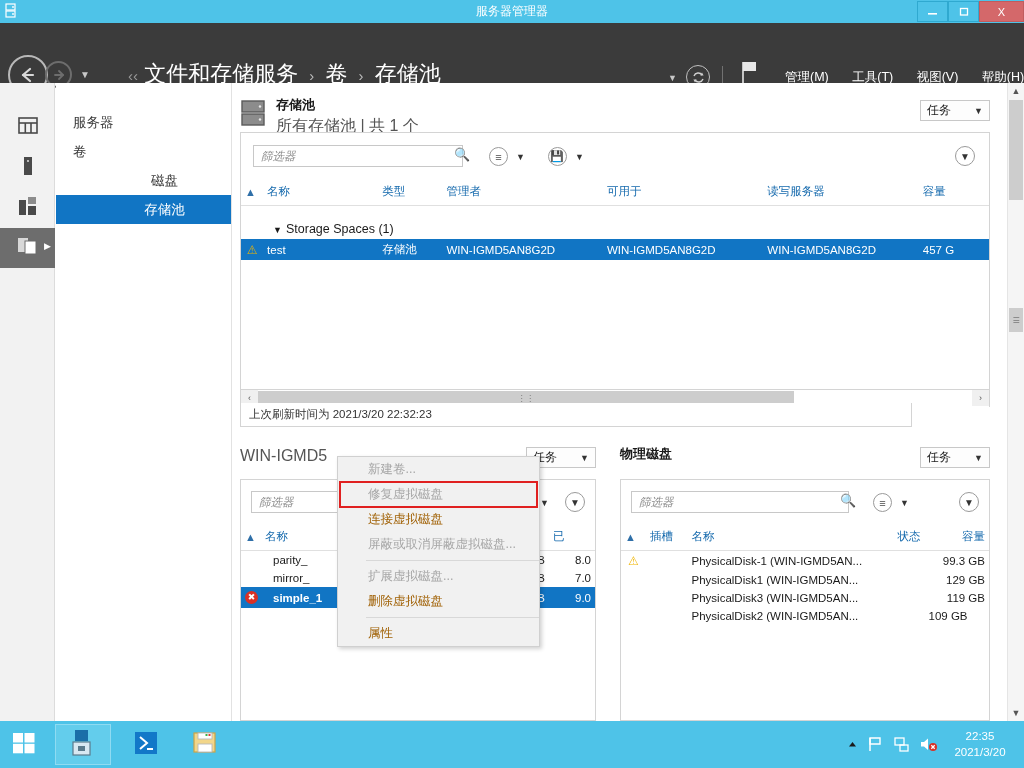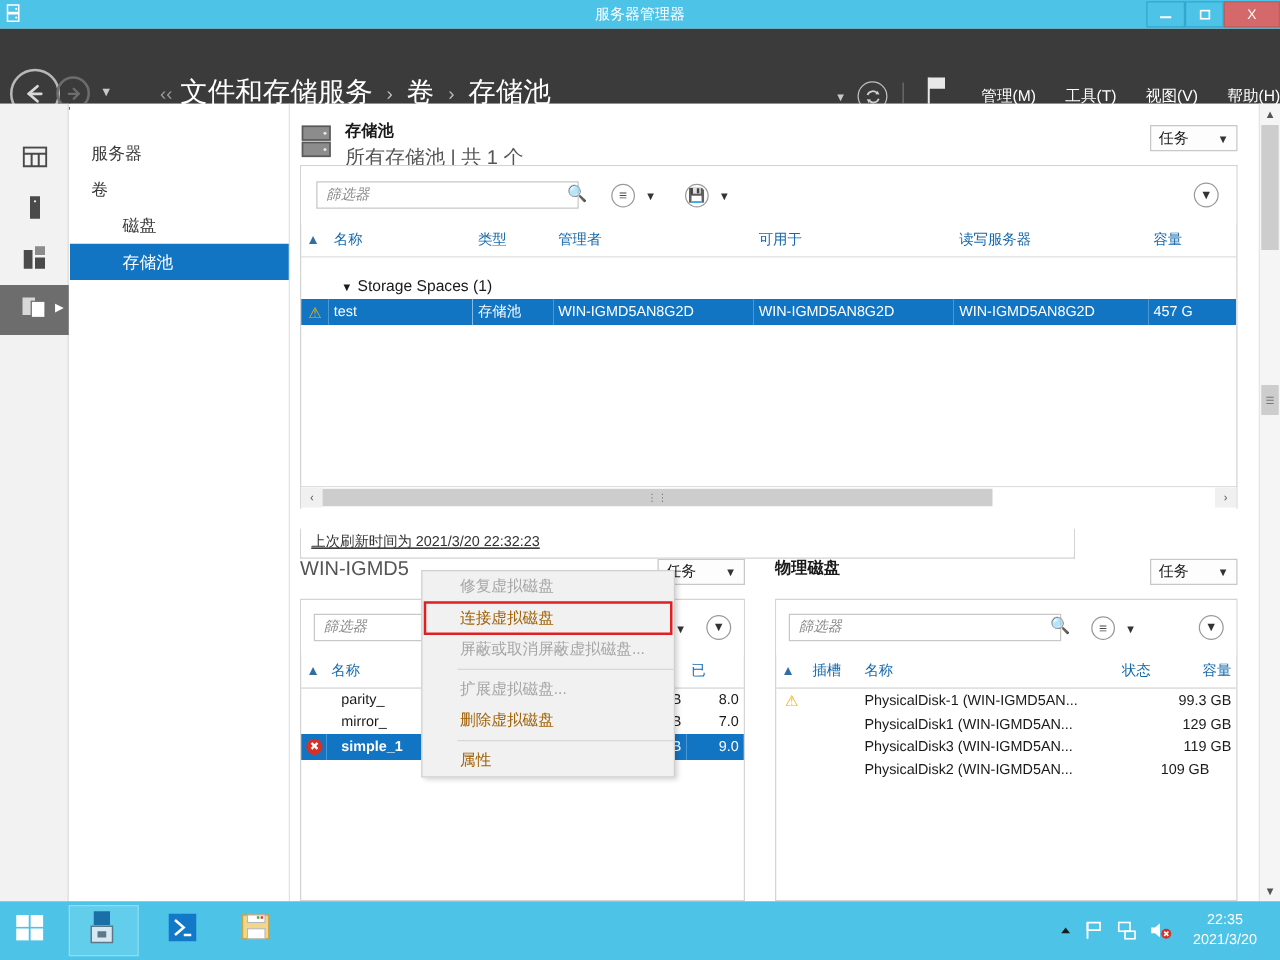--- a/index.html
+++ b/index.html
@@ -94,7 +94,7 @@
     height: 29px; line-height: 29px; font-size: 13.5px; color: #3b3b3b;
     padding-left: 17px; white-space: nowrap;
   }
-  .nav-item.sub { padding-left: 42px; }
+  .nav-item.sub { padding-left: 42px; text-align: center; }
   .nav-item.selected { background: #1175c4; color: #ffffff; }
 
   

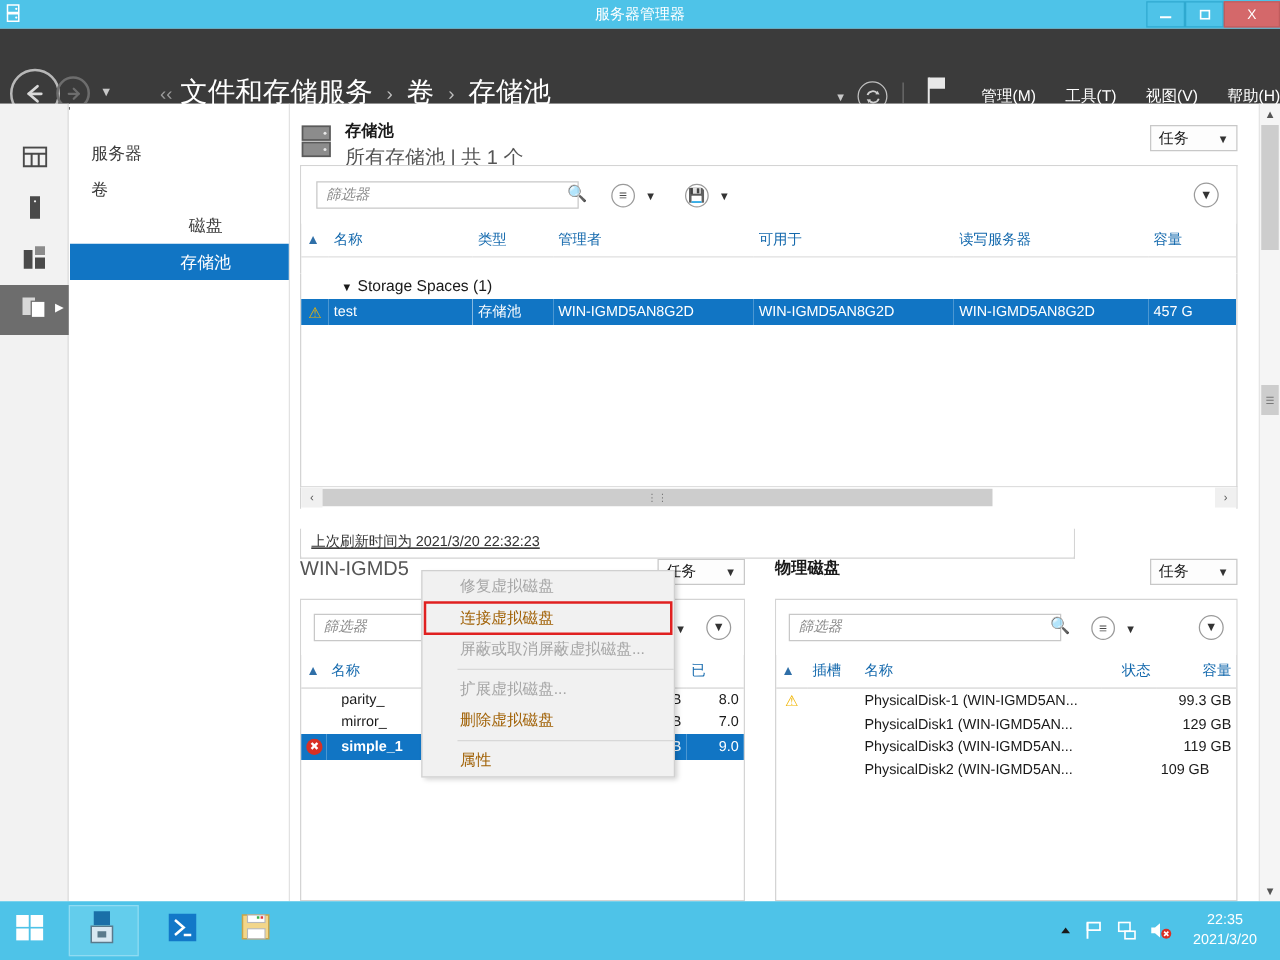--- a/index.html
+++ b/index.html
@@ -452,7 +452,7 @@
       </div>
     </div>
 
-    <div class="listbox" style="position:absolute; left:8px; top:340px; width:620px; height:24px; border-top:none;text-decoration:underline;">
+    <div class="listbox" style="position:absolute; left:8px; top:320px; width:672px; height:24px; border-top:none;">
       <div class="statusline" style="background:#ffffff; border-top:none;">上次刷新时间为 2021/3/20 22:32:23</div>
     </div>
 

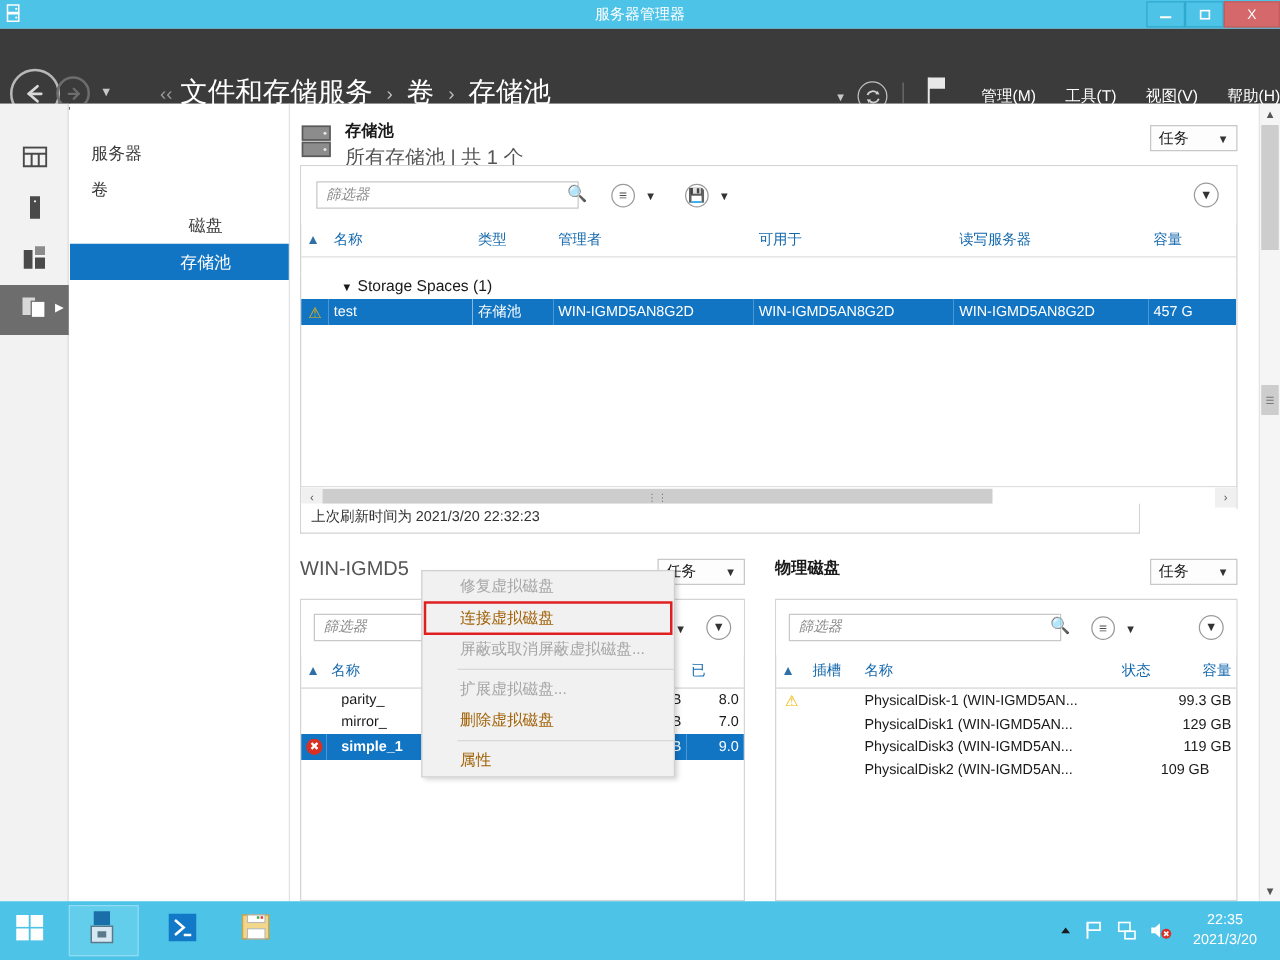--- a/index.html
+++ b/index.html
@@ -608,6 +608,7 @@
   </div>
 
   <div class="ctxmenu" style="left:337px; top:456px; width:203px;">
+    <div class="ctx-item disabled">新建卷...</div>
     <div class="ctx-item disabled">修复虚拟磁盘</div>
     <div class="ctx-item">连接虚拟磁盘</div>
     <div class="ctx-item disabled">屏蔽或取消屏蔽虚拟磁盘...</div>

